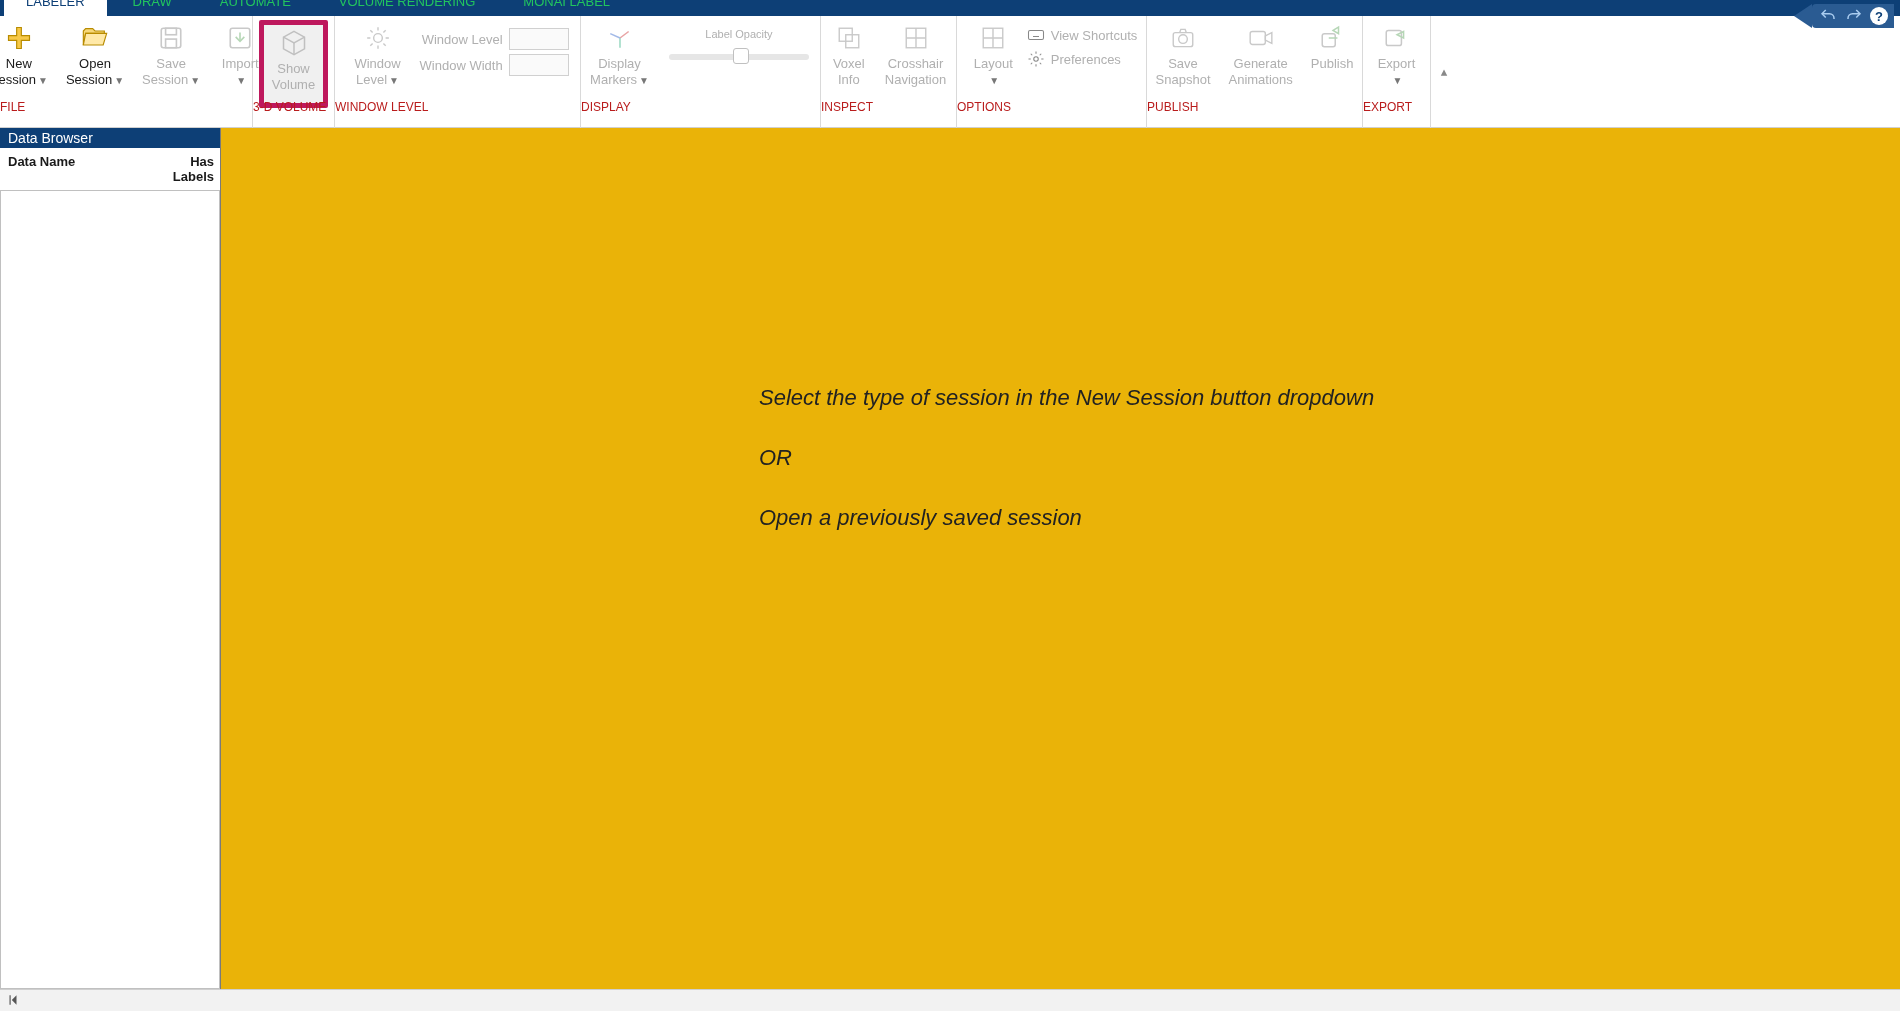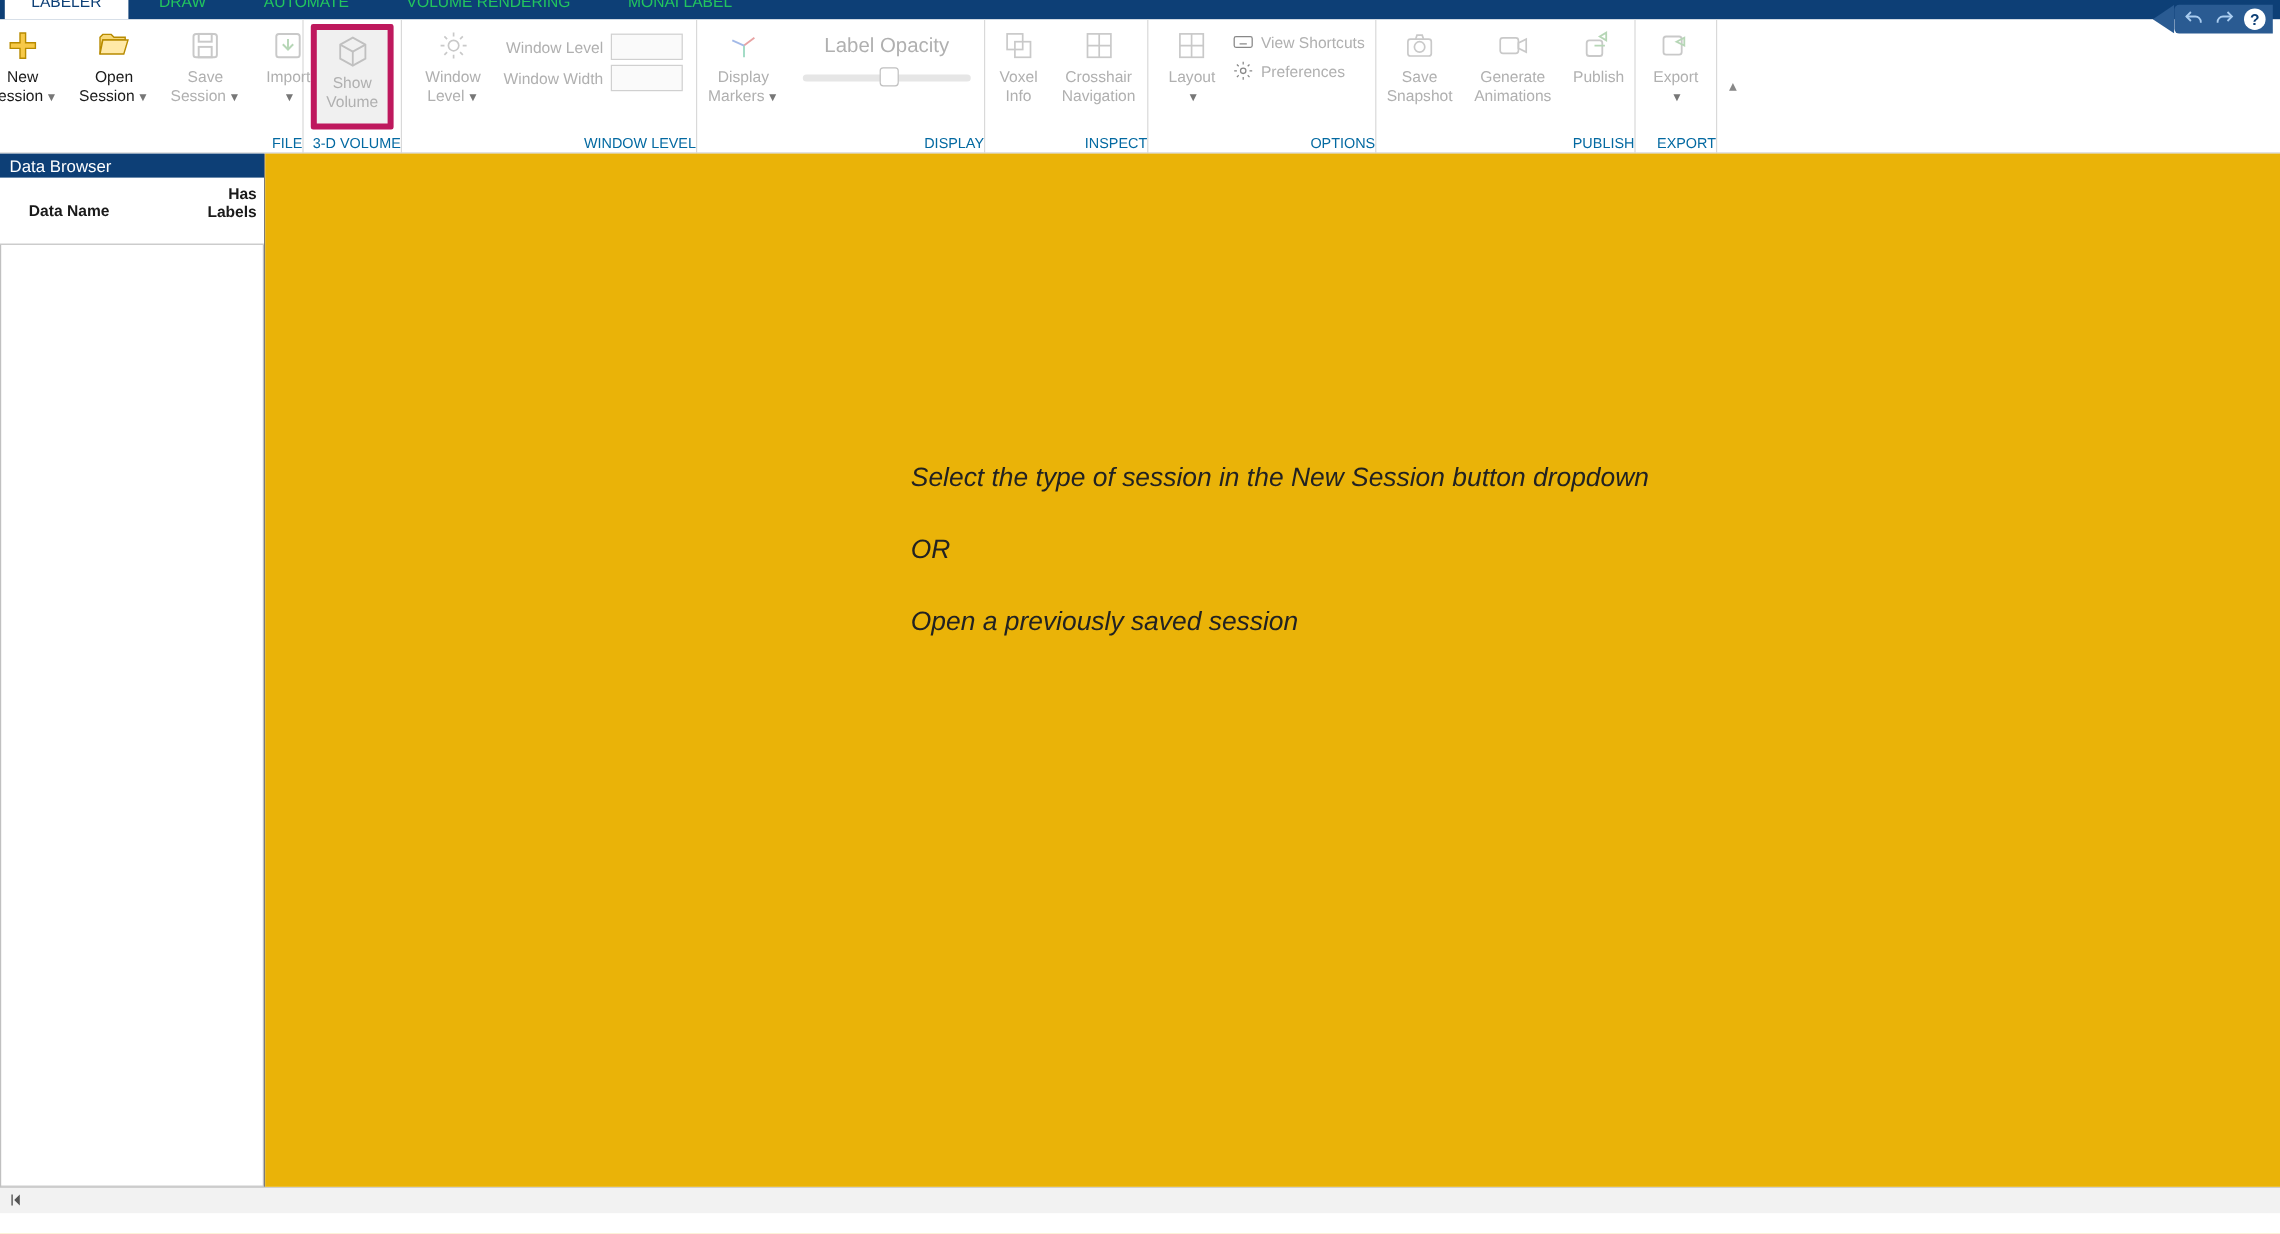--- a/index.html
+++ b/index.html
@@ -64,7 +64,7 @@
 
   
   .disp-col { display:flex; flex-direction:column; align-items:center; padding-top:8px; width:160px; }
-  .disp-col .dlabel { font-size:17px; color:#b0b0b0; margin-bottom:14px; }
+  .disp-col .dlabel { font-size:11px; color:#b0b0b0; margin-bottom:14px; }
   .slider { width:140px; height:6px; background:#e6e6e6; border-radius:3px; position:relative; }
   .slider .thumb { position:absolute; top:-6px; left:46%; width:16px; height:16px; background:#fff; border:1px solid #c0c0c0; border-radius:3px; }
 

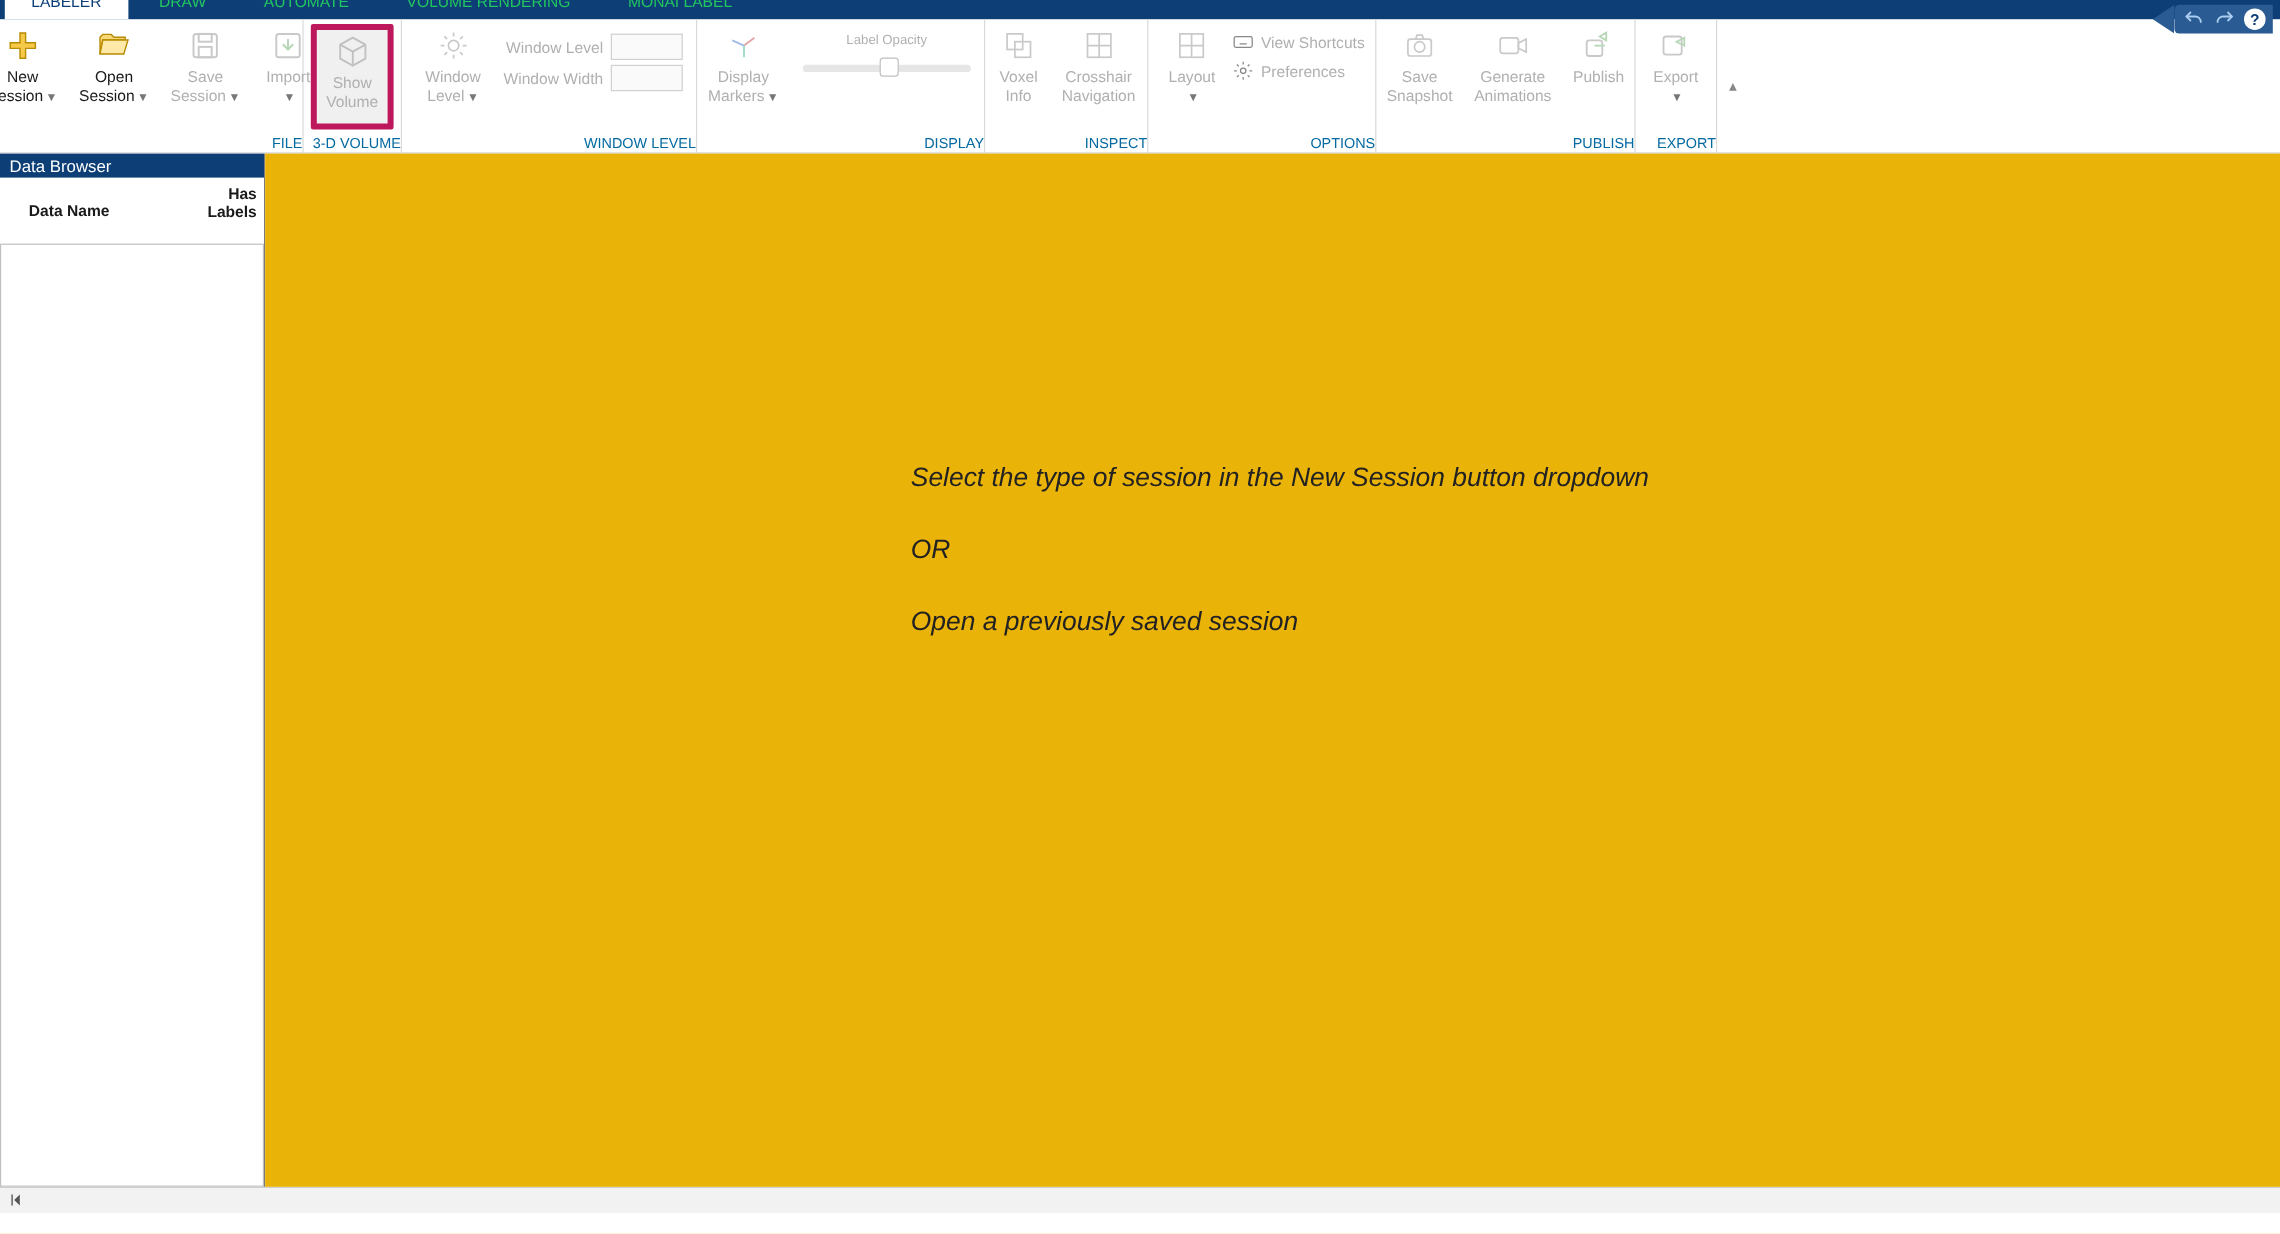--- a/index.html
+++ b/index.html
@@ -37,8 +37,8 @@
     align-items:center; justify-content:flex-start; position:relative; padding:4px 6px 0 6px;
   }
   .group-label {
-    position:absolute; bottom:2px; left:0; right:0; text-align:right;
-    font-size:12px; color:#0369a1;
+    position:absolute; bottom:14px; left:0; right:0; text-align:left;
+    font-size:12px; color:#b91c1c;
   }
   .group-row { display:flex; gap:2px; }
   .tool {

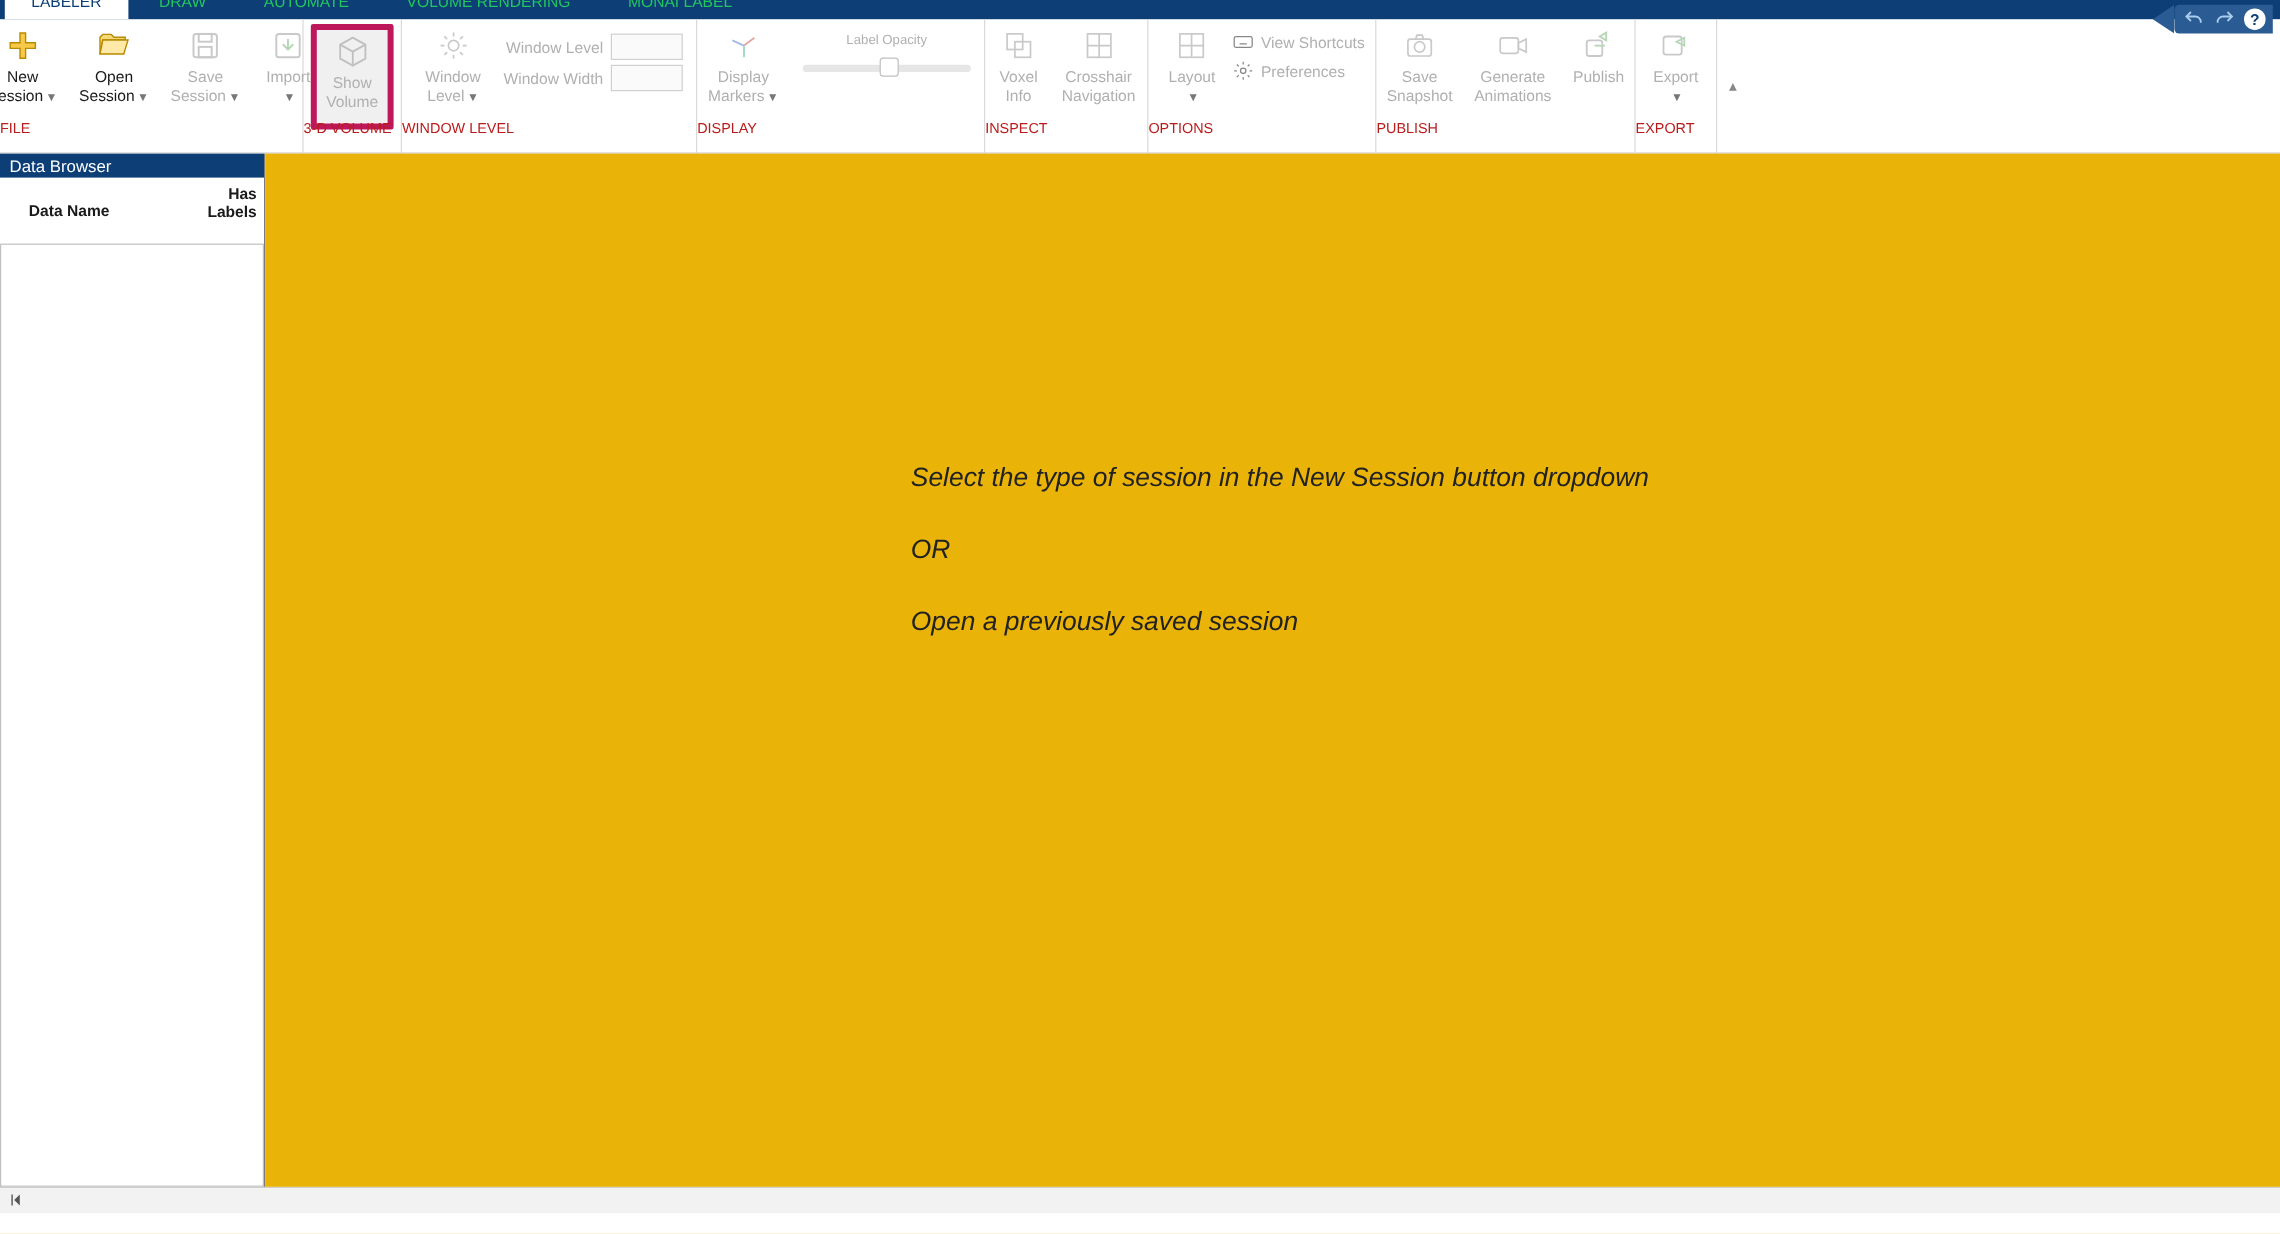--- a/index.html
+++ b/index.html
@@ -75,7 +75,7 @@
   .data-browser { width:221px; height:100%; border-right:1px solid #7a7a7a; display:flex; flex-direction:column; background:#fff; }
   .db-title { background:#0d3f76; color:#fff; font-size:14px; padding:2px 8px; }
   .db-header { display:flex; border-bottom:1px solid #c0c0c0; font-size:13px; font-weight:bold; color:#1a1a1a; }
-  .db-col1 { flex:1; padding:20px 8px;margin-left:16px; }
+  .db-col1 { flex:1; padding:6px 8px; }
   .db-col2 { width:58px; text-align:right; padding:6px 6px; line-height:15px; }
   .db-body { flex:1; border:1px solid #c0c0c0; border-top:none; margin:0; }
 

